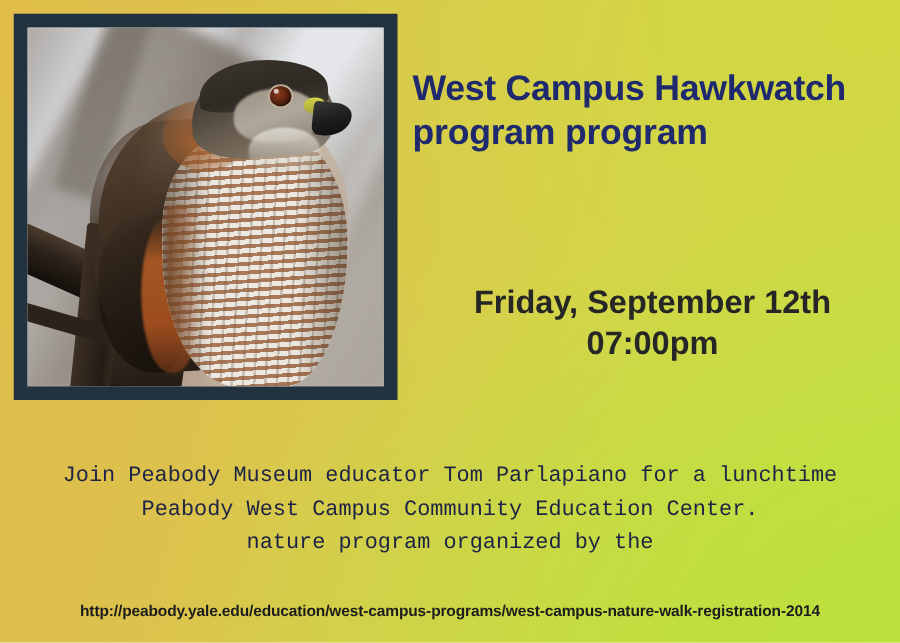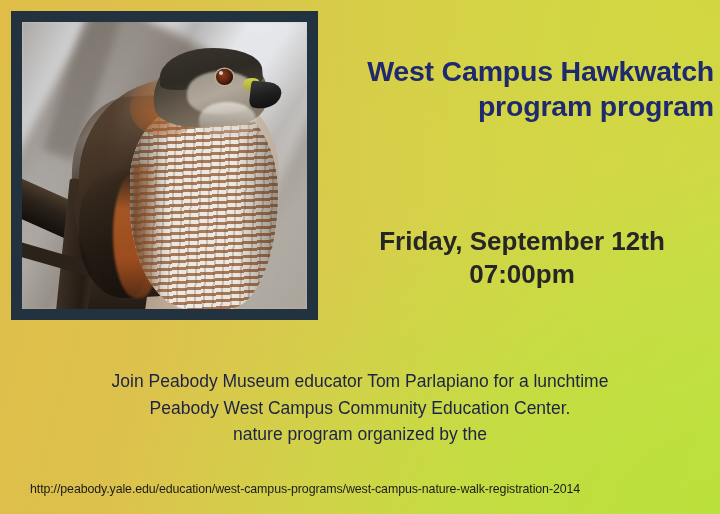--- a/index.html
+++ b/index.html
@@ -326,7 +326,7 @@
     left: 330px;
     top: 54px;
     width: 384px;
-    text-align: right;
+    text-align: left;
     color: #1f2a6e;
     font-size: 28.5px;
     font-weight: bold;

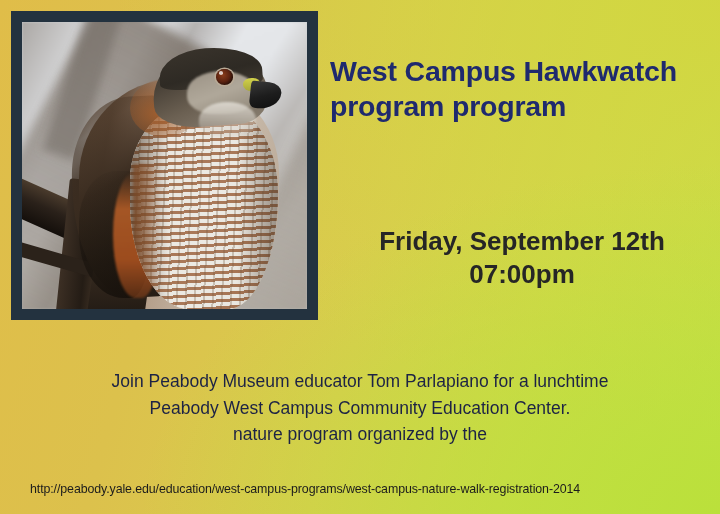--- a/index.html
+++ b/index.html
@@ -354,6 +354,7 @@
     color: #1d2345;
     font-size: 17.5px;
     line-height: 1.52;
+    font-family: Liberation Mono, monospace;
   }
   .url {
     position: absolute;

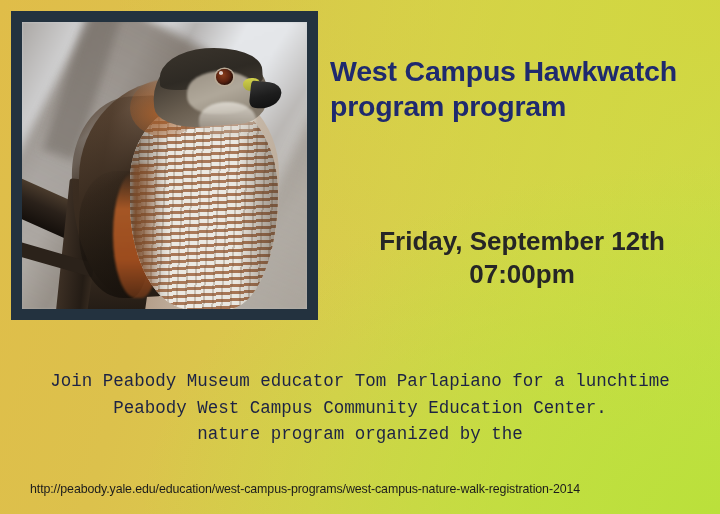--- a/index.html
+++ b/index.html
@@ -361,10 +361,12 @@
     left: 30px;
     top: 482px;
     width: 660px;
+    text-align: center;
     color: #1c1c1c;
     font-size: 12.4px;
     line-height: 1.2;
     letter-spacing: -0.1px;
+    font-weight: bold;
   }
   .line { display: block; }
 </style>

